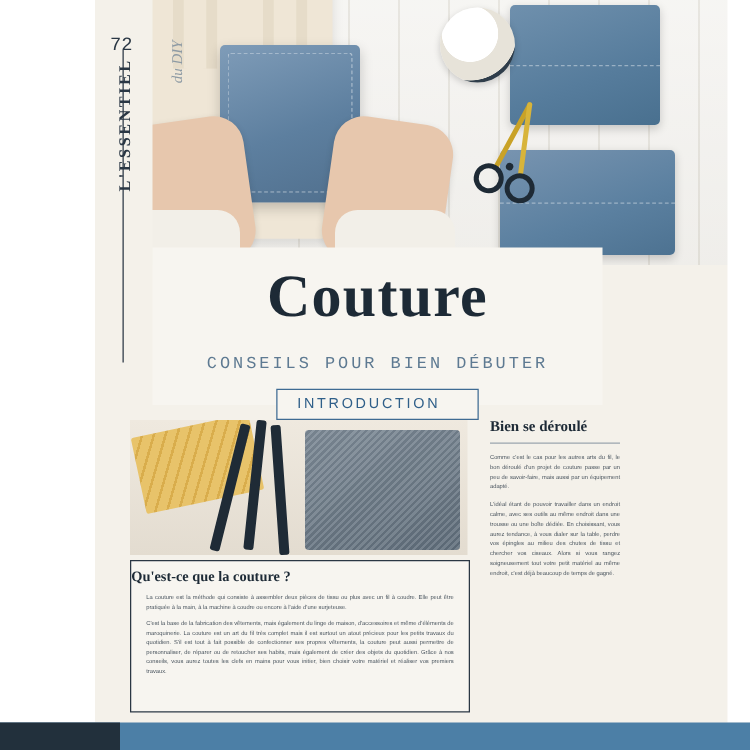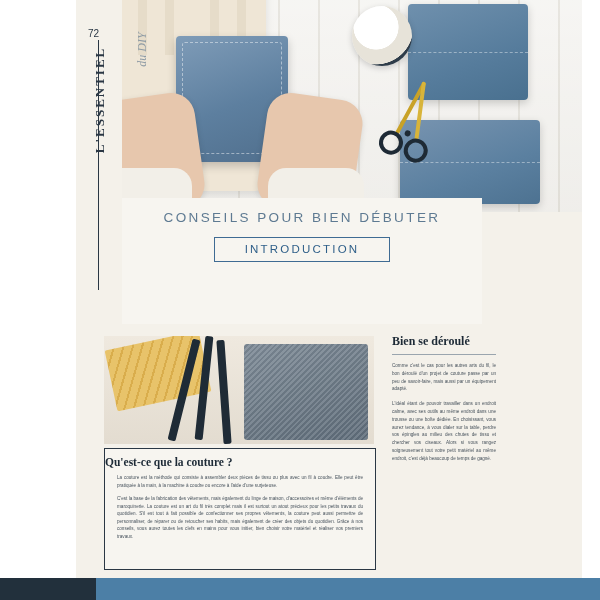--- a/index.html
+++ b/index.html
@@ -161,8 +161,8 @@
   .page-num {
     position: absolute;
     left: 88px; top: 28px;
-    font-family: Liberation Sans, sans-serif;
-    font-size: 10px;
+    font-family: Liberation Mono, monospace;
+    font-size: 15px;
     color: #2a3744;
     text-align: center;
   }

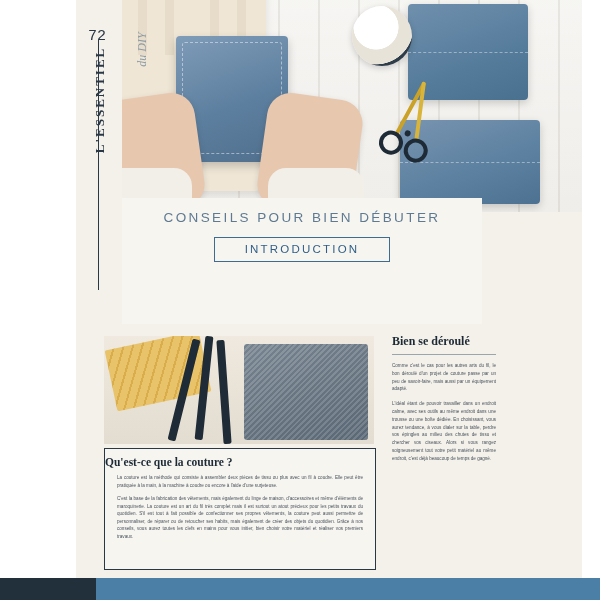--- a/index.html
+++ b/index.html
@@ -363,6 +363,7 @@
   <div class="rule-v"></div>
 
   <div class="title-card">
+    <h1 class="doc-title">Couture</h1>
     <div class="doc-sub">CONSEILS POUR BIEN DÉBUTER</div>
     <div class="tag">INTRODUCTION</div>
   </div>

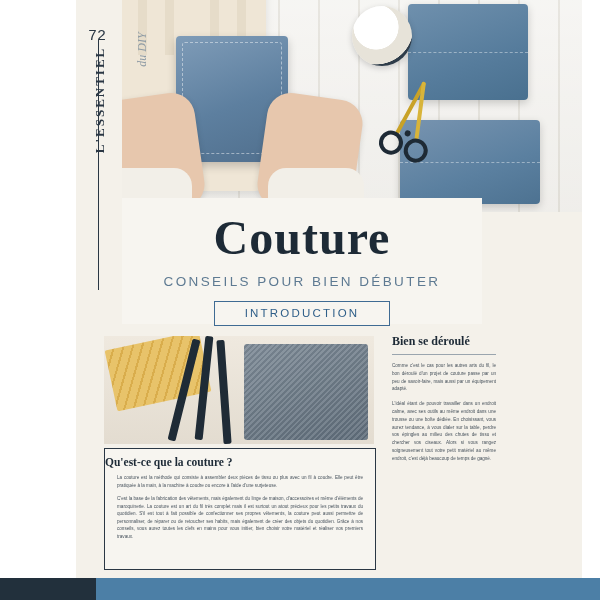--- a/index.html
+++ b/index.html
@@ -185,11 +185,11 @@
     line-height: 1;
   }
   .doc-sub {
-    font-family: Liberation Sans, sans-serif;
+    font-family: Liberation Mono, monospace;
     font-size: 13.5px;
     letter-spacing: 2.4px;
     color: #5e7a92;
-    margin-top: 12px;
+    margin-top: 22px;
   }
   .tag {
     display: inline-block;

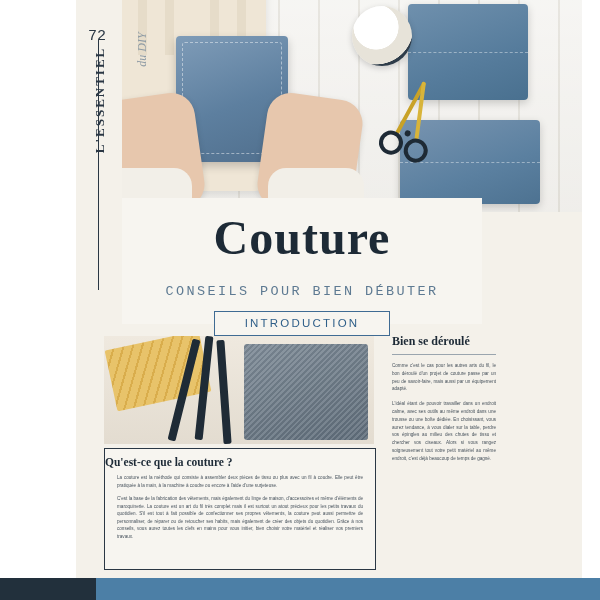--- a/index.html
+++ b/index.html
@@ -194,7 +194,7 @@
   .tag {
     display: inline-block;
     margin-top: 12px;
-    padding: 5px 30px 6px 30px;
+    padding: 5px 30px 6px 16px;
     border: 1px solid #3f6b93;
     color: #2f5f89;
     font-size: 11.5px;

